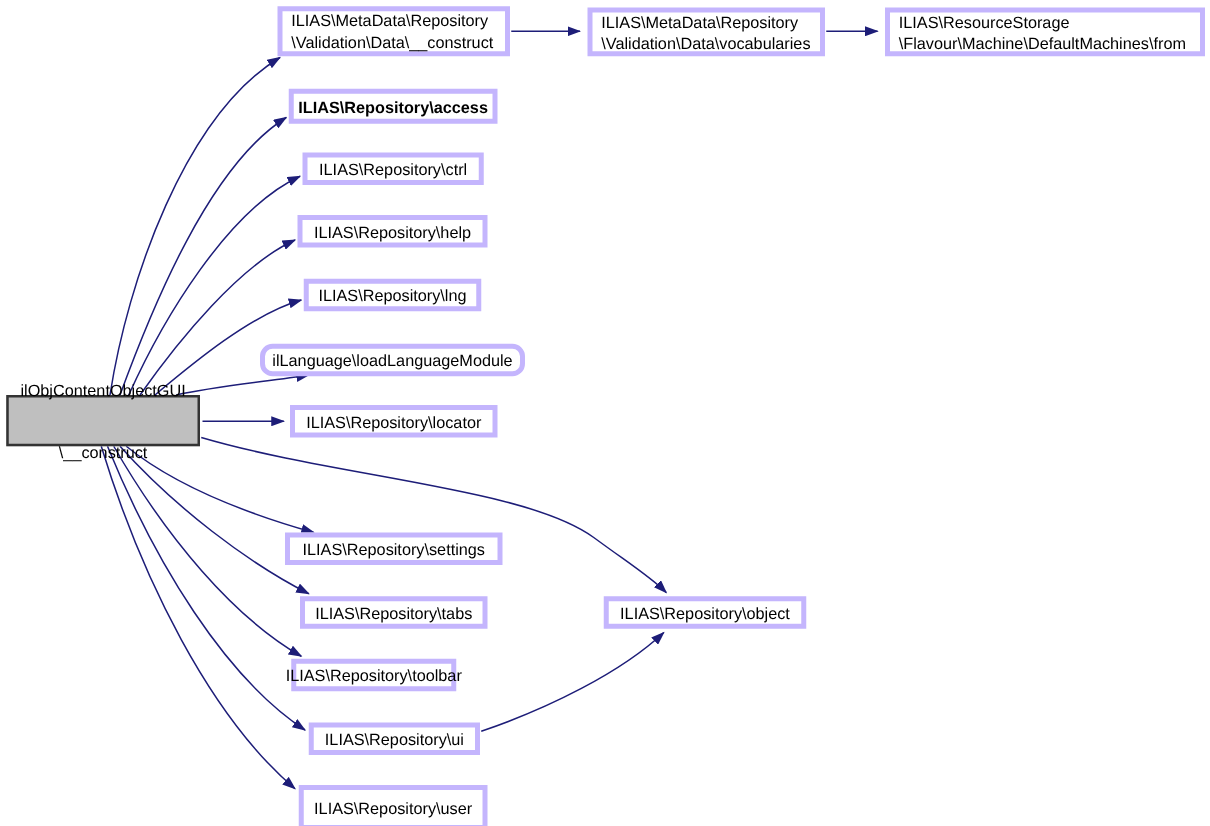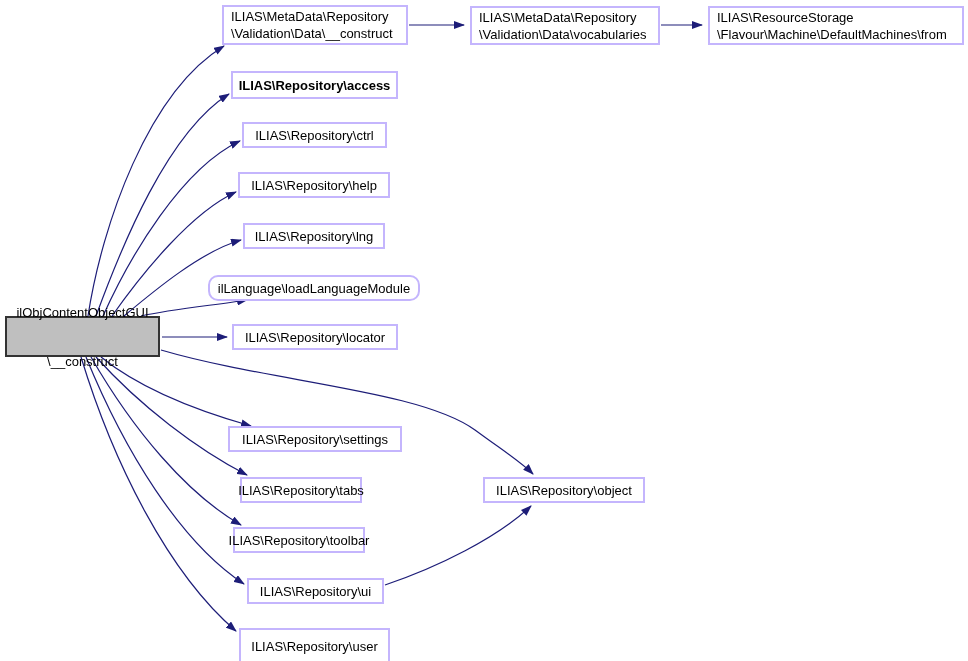--- a/index.html
+++ b/index.html
@@ -28,7 +28,7 @@
     position: absolute;
     box-sizing: border-box;
     background: #ffffff;
-    border: 2px solid #c4b5fd;
+    border: 4px solid #c4b5fd;
     color: #000000;
     font-size: 13px;
     line-height: 17px;

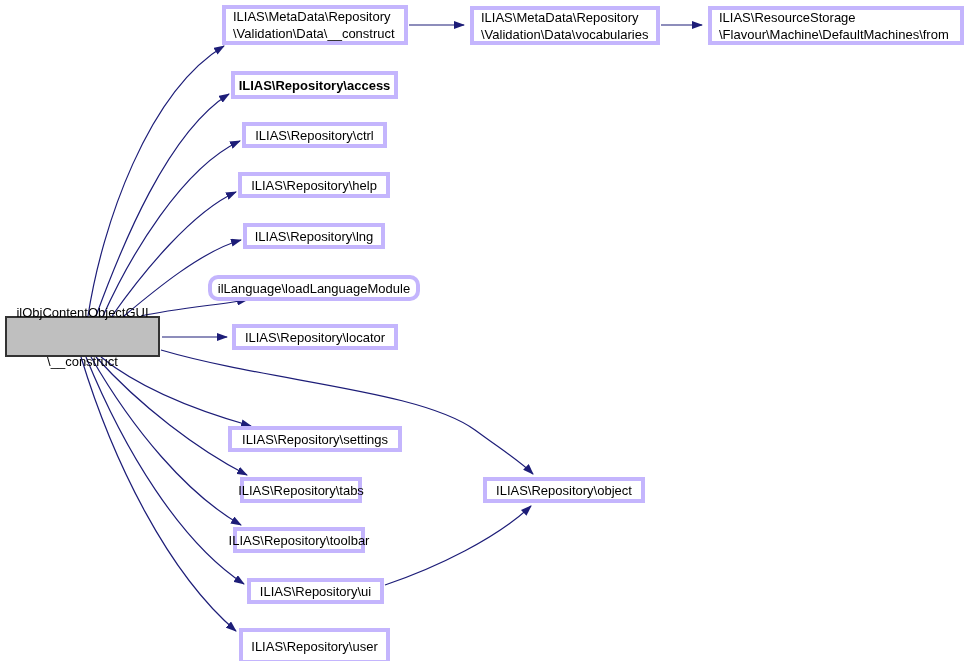--- a/index.html
+++ b/index.html
@@ -133,7 +133,7 @@
     <span>ILIAS\Repository\settings</span>
   </div>
 
-  <div class="node" style="left:240px; top:477px; width:122px; height:26px;">
+  <div class="node" style="left:240px; top:477px; width:150px; height:26px;">
     <span>ILIAS\Repository\tabs</span>
   </div>
 

